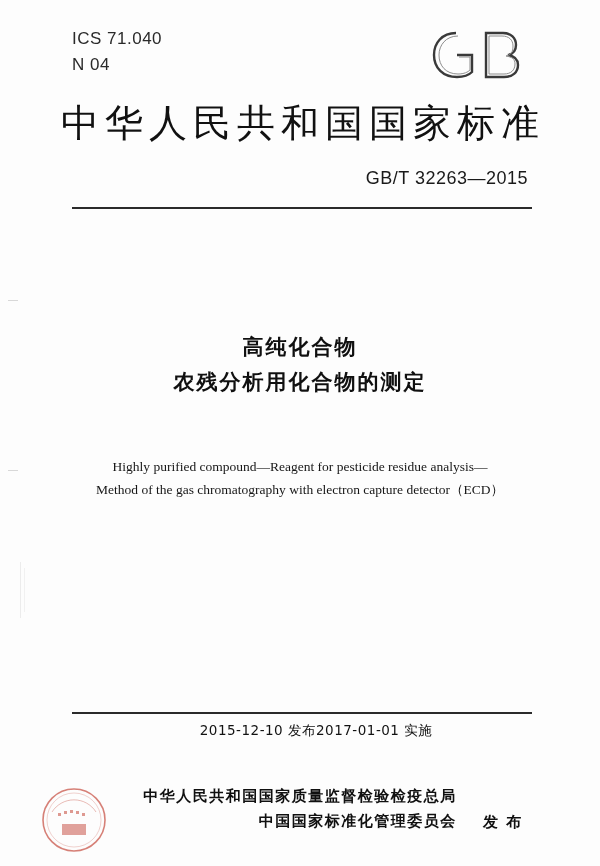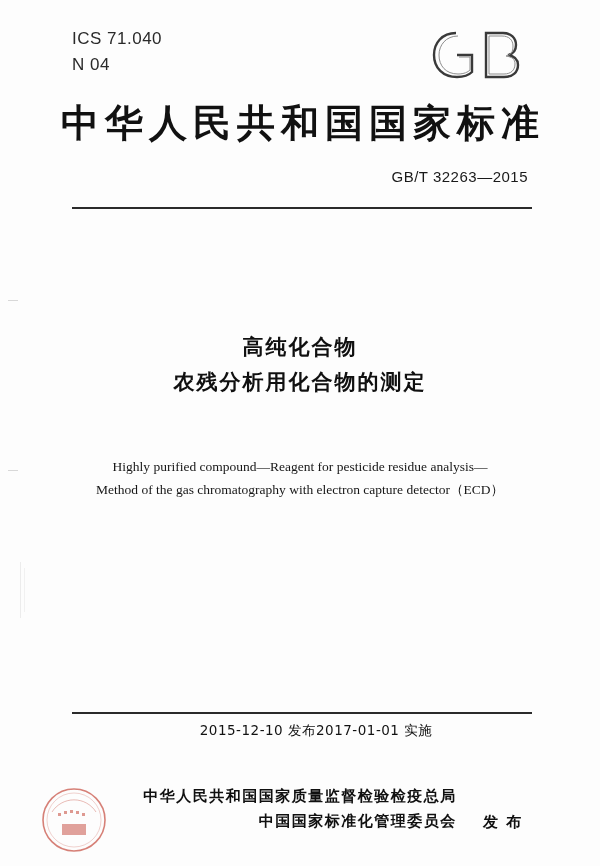--- a/index.html
+++ b/index.html
@@ -51,7 +51,7 @@
     text-align: center;
     font-family: "DejaVu Sans", sans-serif;
     font-size: 38px;
-    font-weight: bold;
+    font-weight: normal;
     letter-spacing: 6px;
     color: #111;
     text-indent: 6px;

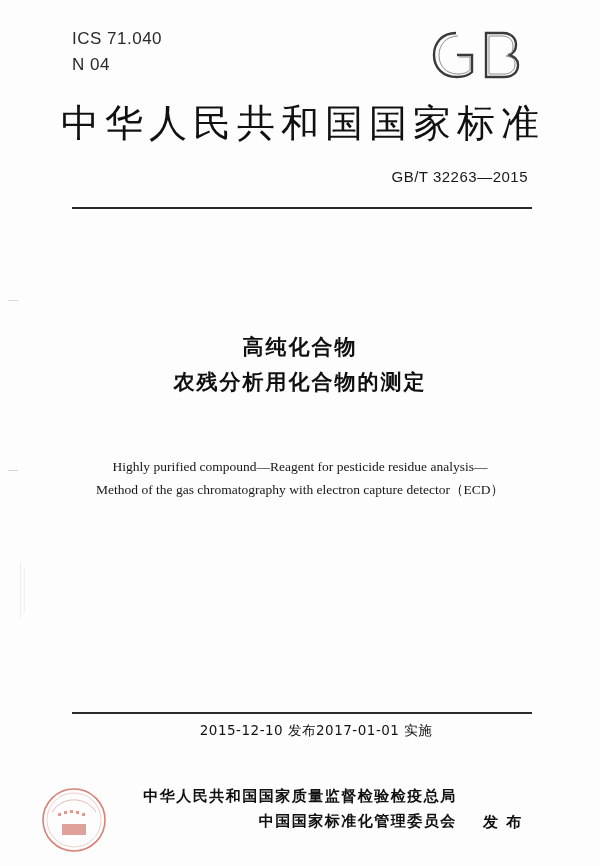--- a/index.html
+++ b/index.html
@@ -62,7 +62,7 @@
     right: 72px;
     top: 168px;
     font-family: "Liberation Sans", sans-serif;
-    font-size: 15px;
+    font-size: 18px;
     letter-spacing: 0.5px;
     color: #1a1a1a;
   }

